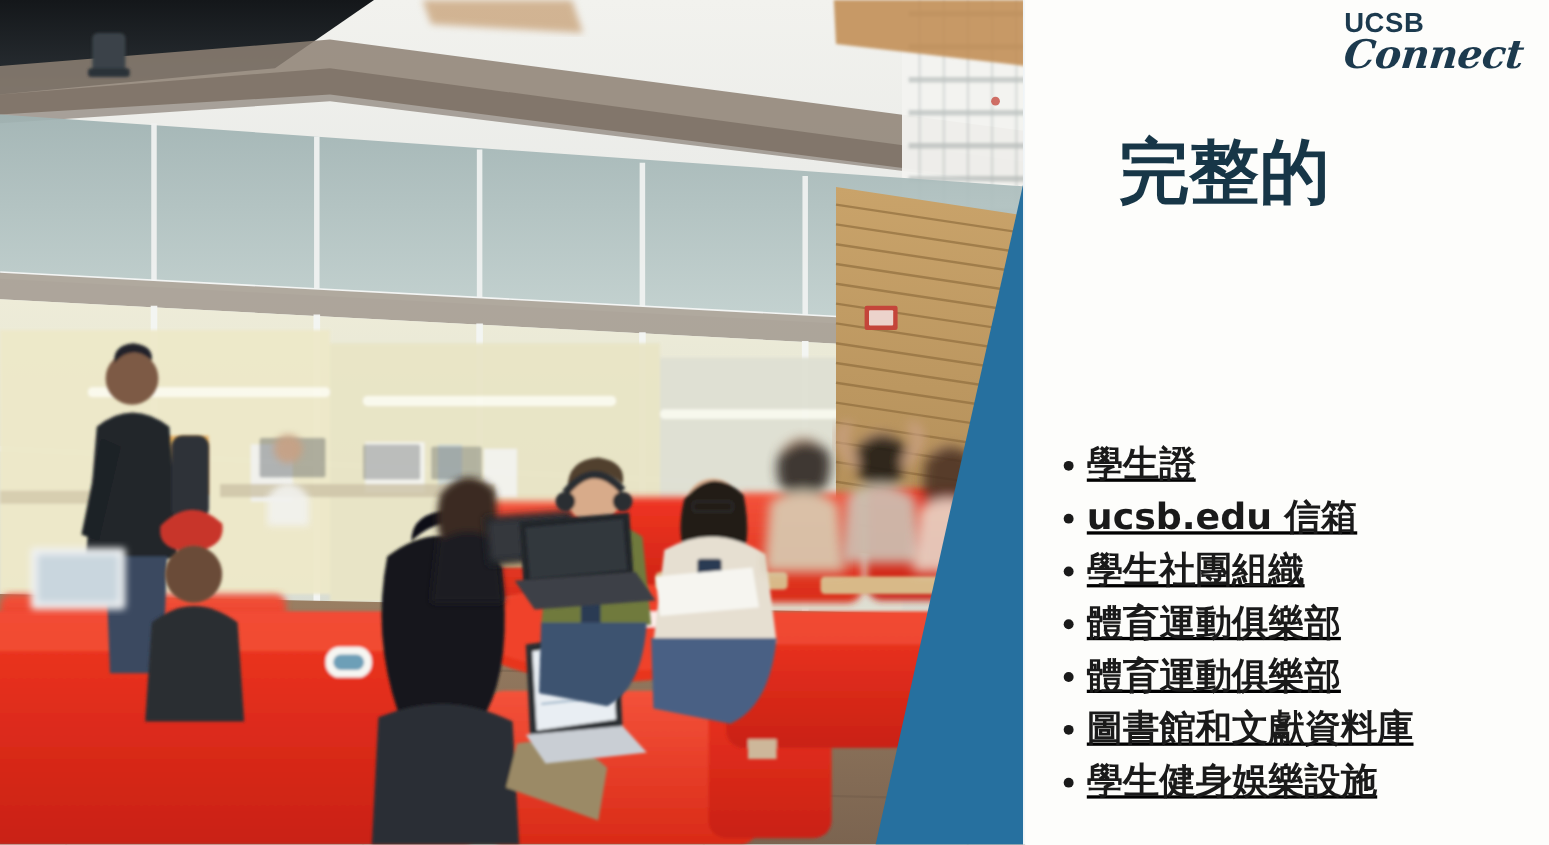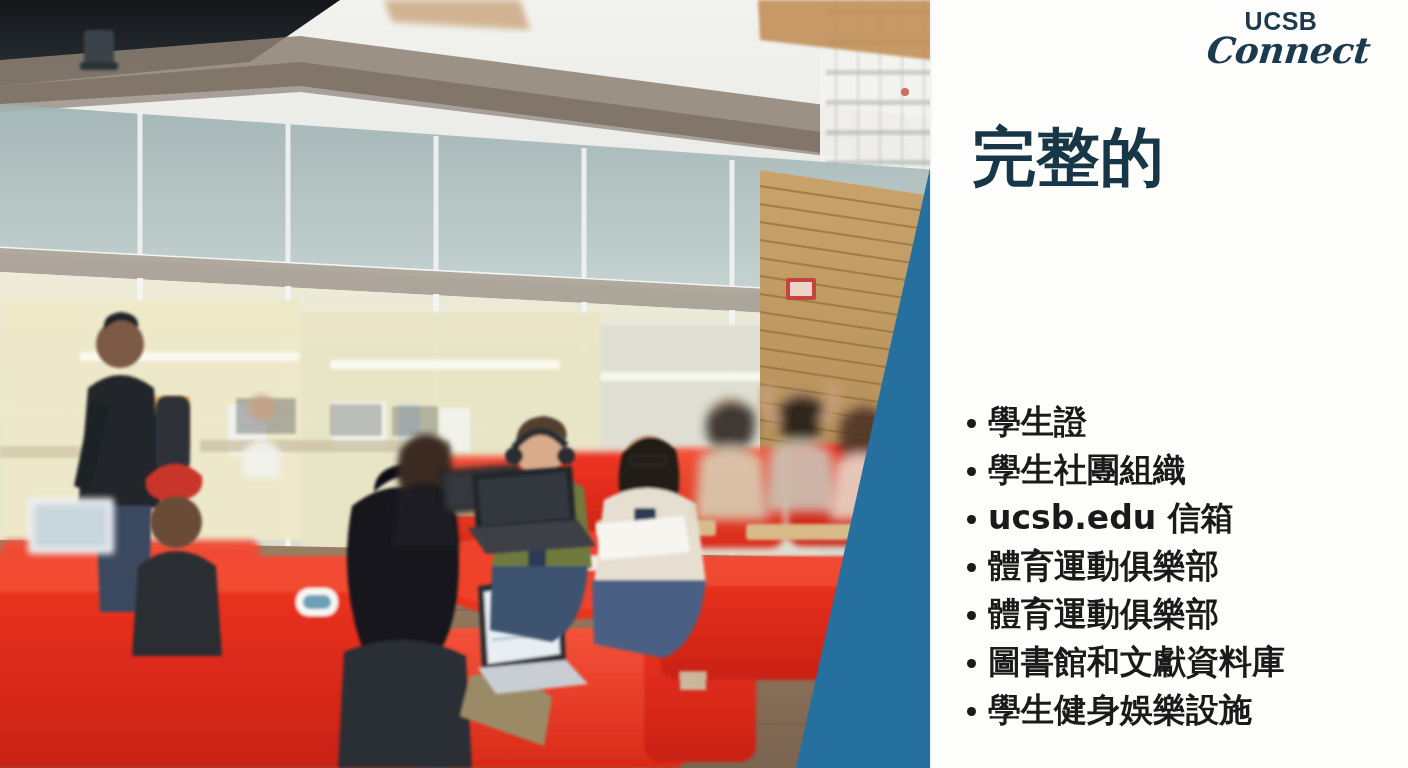--- a/index.html
+++ b/index.html
@@ -56,9 +56,9 @@
   
   #logo {
     position:absolute;
-    right:51px; top:8px;
+    right:36px; top:8px;
     width:150px; height:72px;
-    text-align:center;
+    text-align:left;
     color:#1C3A4E;
     user-select:none;
   }

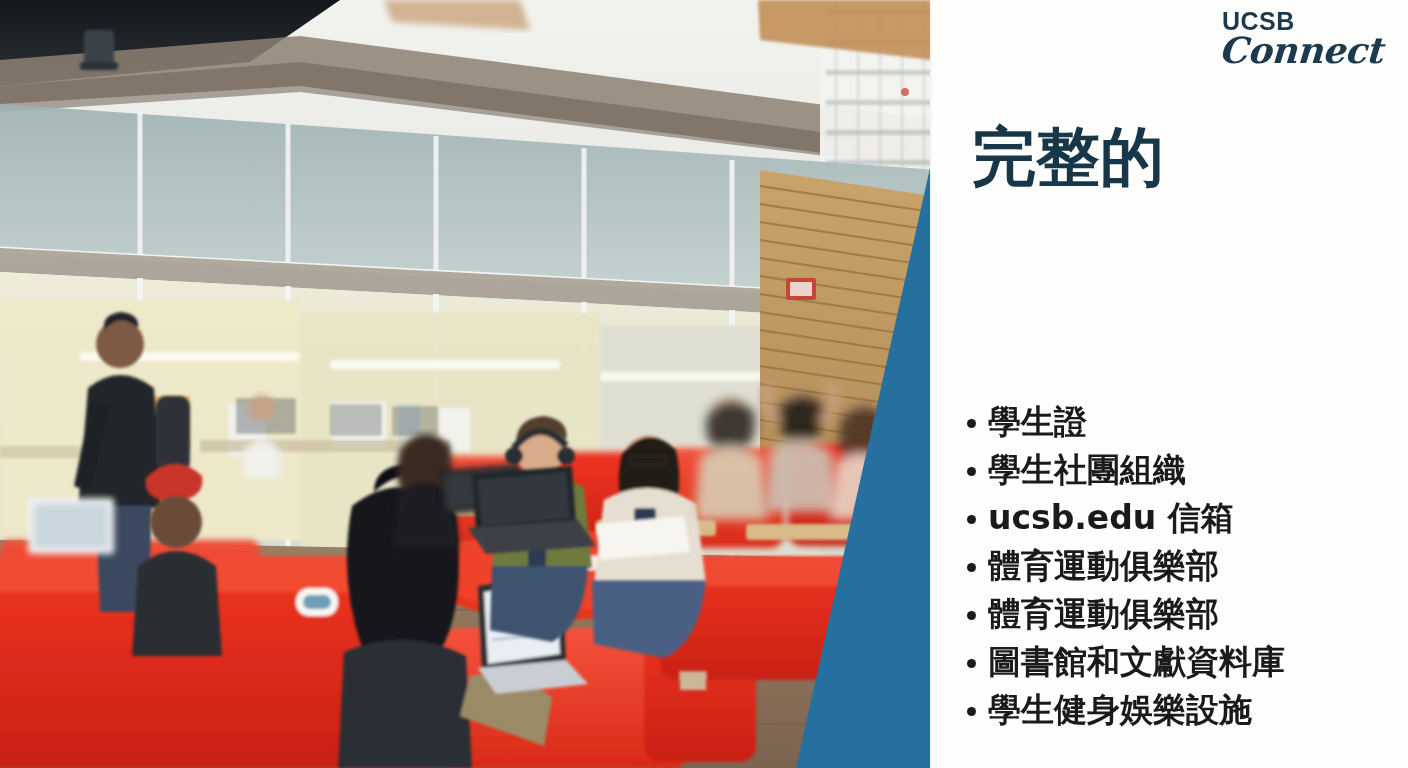--- a/index.html
+++ b/index.html
@@ -97,7 +97,7 @@
     letter-spacing:0px;
     white-space:nowrap;
   }
-  #headline .hl-line { display:block; }
+  #headline .hl-line { display:block;margin-left:45px; }
 
   
   #bullets {

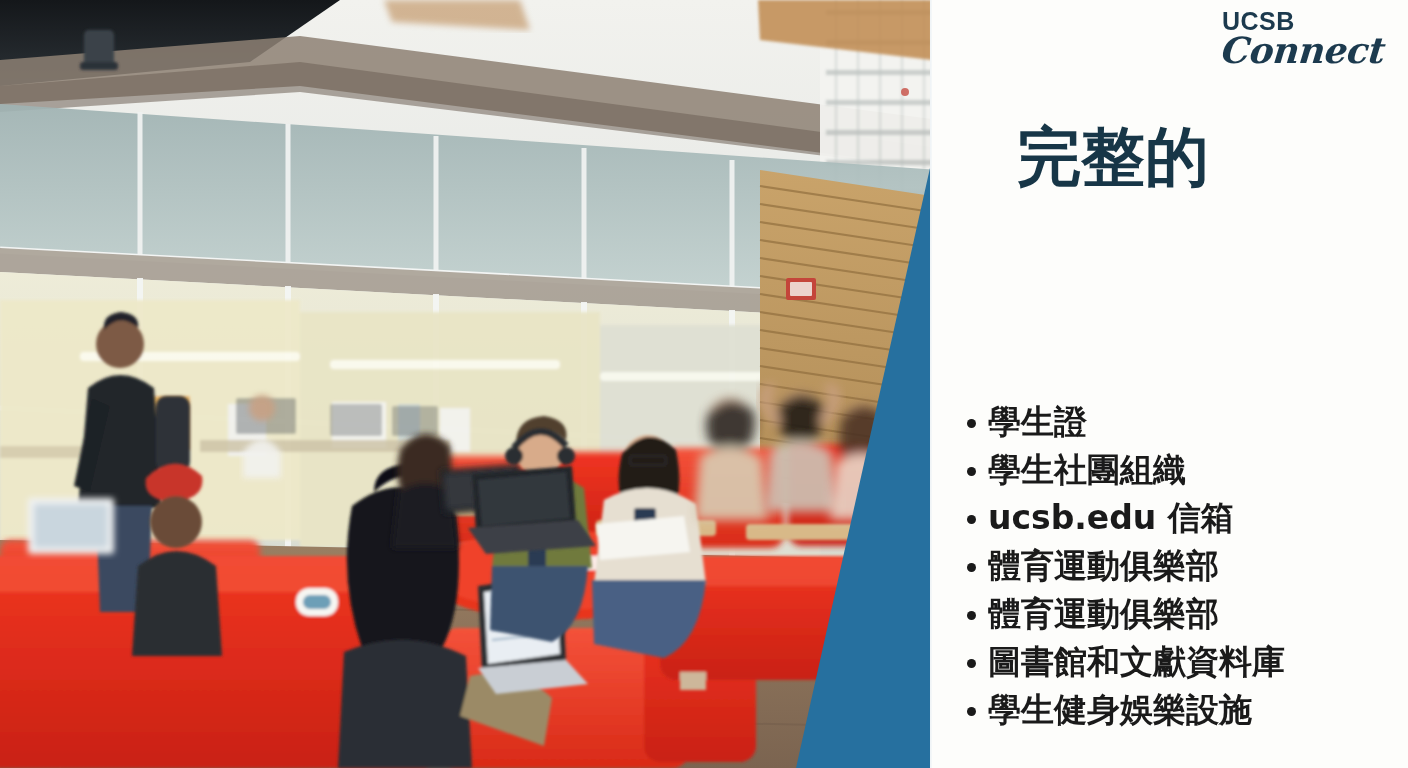--- a/index.html
+++ b/index.html
@@ -105,6 +105,7 @@
     left:32px; top:398px;
     width:440px;
     list-style:none;
+    text-decoration:underline;
   }
   #bullets li {
     position:relative;

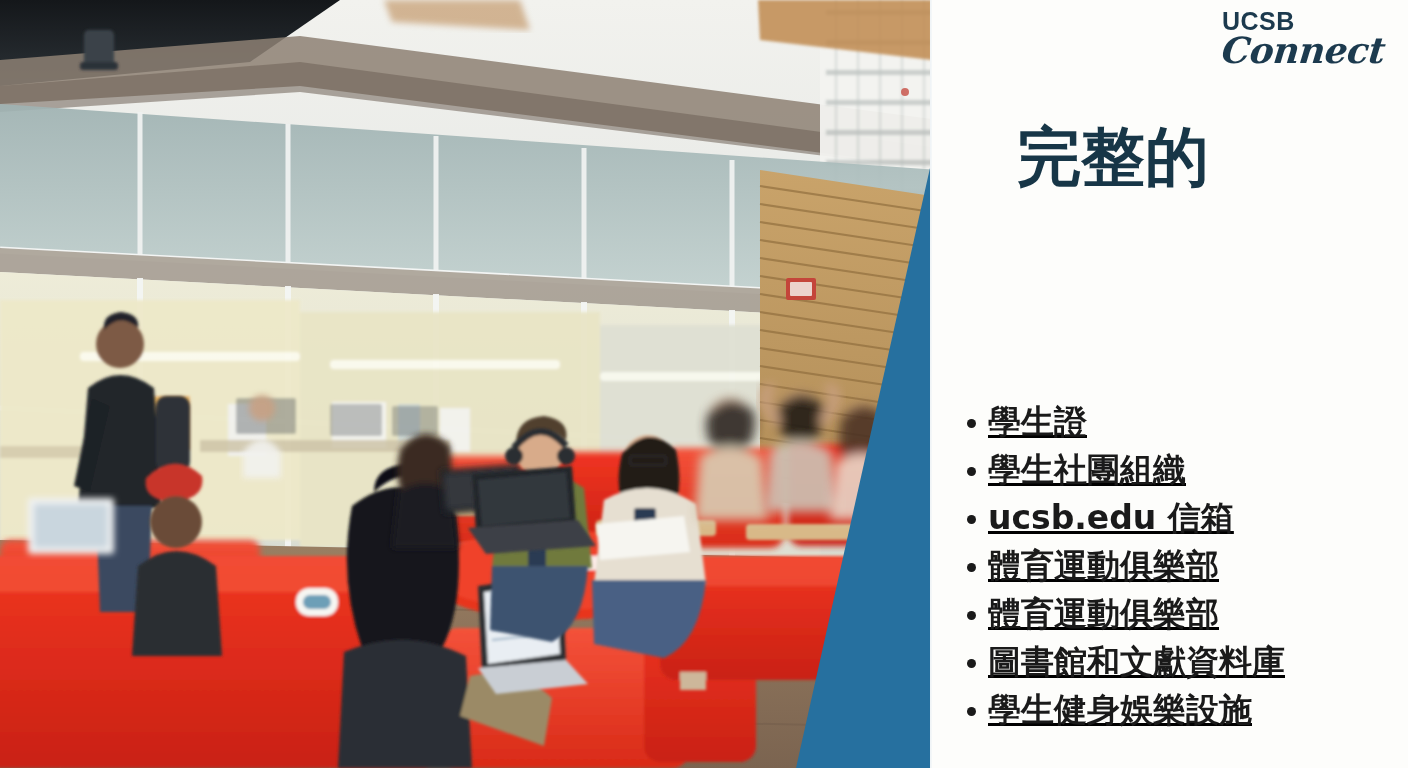--- a/index.html
+++ b/index.html
@@ -489,8 +489,8 @@
 
     <ul id="bullets">
       <li>學生證</li>
+      <li>ucsb.edu 信箱</li>
       <li>學生社團組織</li>
-      <li>ucsb.edu 信箱</li>
       <li>體育運動俱樂部</li>
       <li>體育運動俱樂部</li>
       <li>圖書館和文獻資料庫</li>

